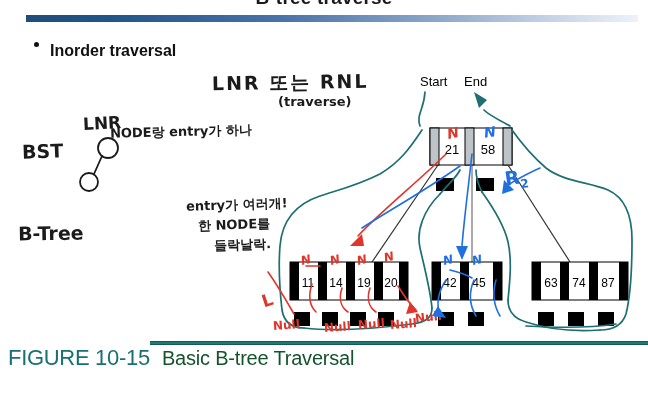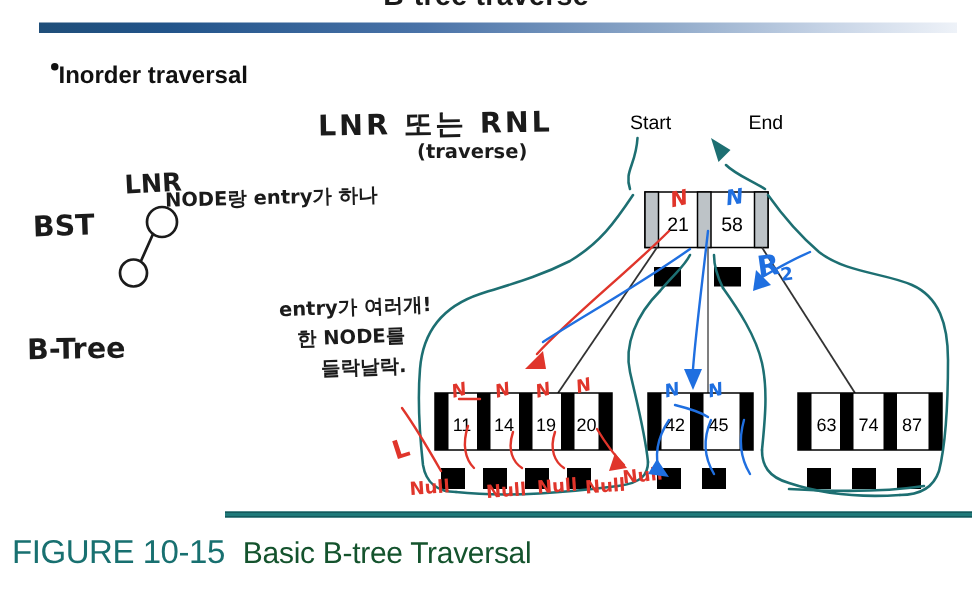--- a/index.html
+++ b/index.html
@@ -21,7 +21,7 @@
   }
 
   
-  #bullet-row { position:absolute; left:34px; top:42px; display:flex; align-items:flex-start; }
+  #bullet-row { position:absolute; left:34px; top:42px; display:flex; align-items:flex-start; gap:11px; }
   #bullet-dot { width:5px; height:5px; border-radius:50%; background:#111; }
   #bullet-text { font-size:16px; font-weight:bold; color:#111; }
 

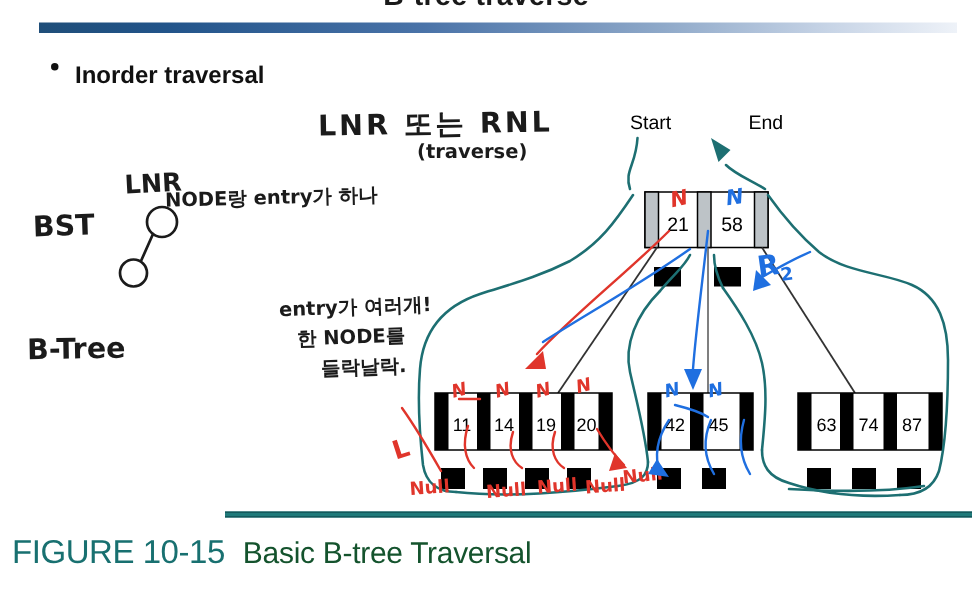--- a/index.html
+++ b/index.html
@@ -43,7 +43,7 @@
     font-size:11px; color:#000; text-align:left; white-space:nowrap;
   }
   #label-start { left:160px; top:4px; font-size:13px; }
-  #label-end   { left:204px; top:4px; font-size:13px;margin-left:35px; }
+  #label-end   { left:204px; top:4px; font-size:13px; }
 
   
   #ink-layer { position:absolute; left:0; top:0; width:648px; height:404px; pointer-events:none; }

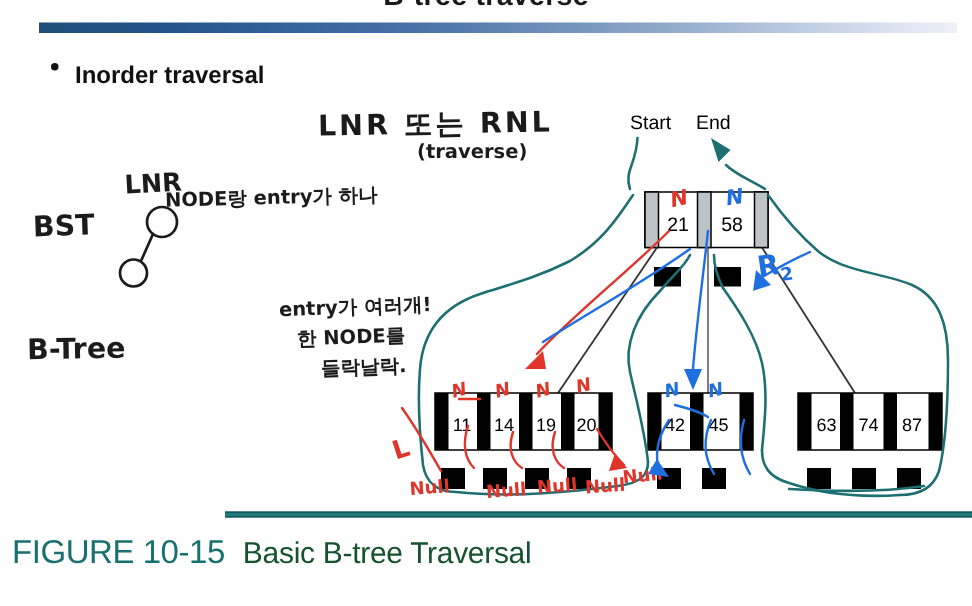--- a/index.html
+++ b/index.html
@@ -30,7 +30,7 @@
     position:absolute; left:150px; top:341px; width:498px; height:4px;
     background:#1f7a7a; border-top:1px solid #14595c; border-bottom:1px solid #14595c;
   }
-  #caption-row { position:absolute; left:8px; top:355px; display:flex; align-items:baseline; gap:12px; }
+  #caption-row { position:absolute; left:8px; top:345px; display:flex; align-items:baseline; gap:12px; }
   #caption-figure { font-size:22px; color:#187070; font-family:"Liberation Sans", sans-serif; letter-spacing:-.3px; }
   #caption-text   { font-size:20px; color:#14532d; letter-spacing:-.2px; }
 

